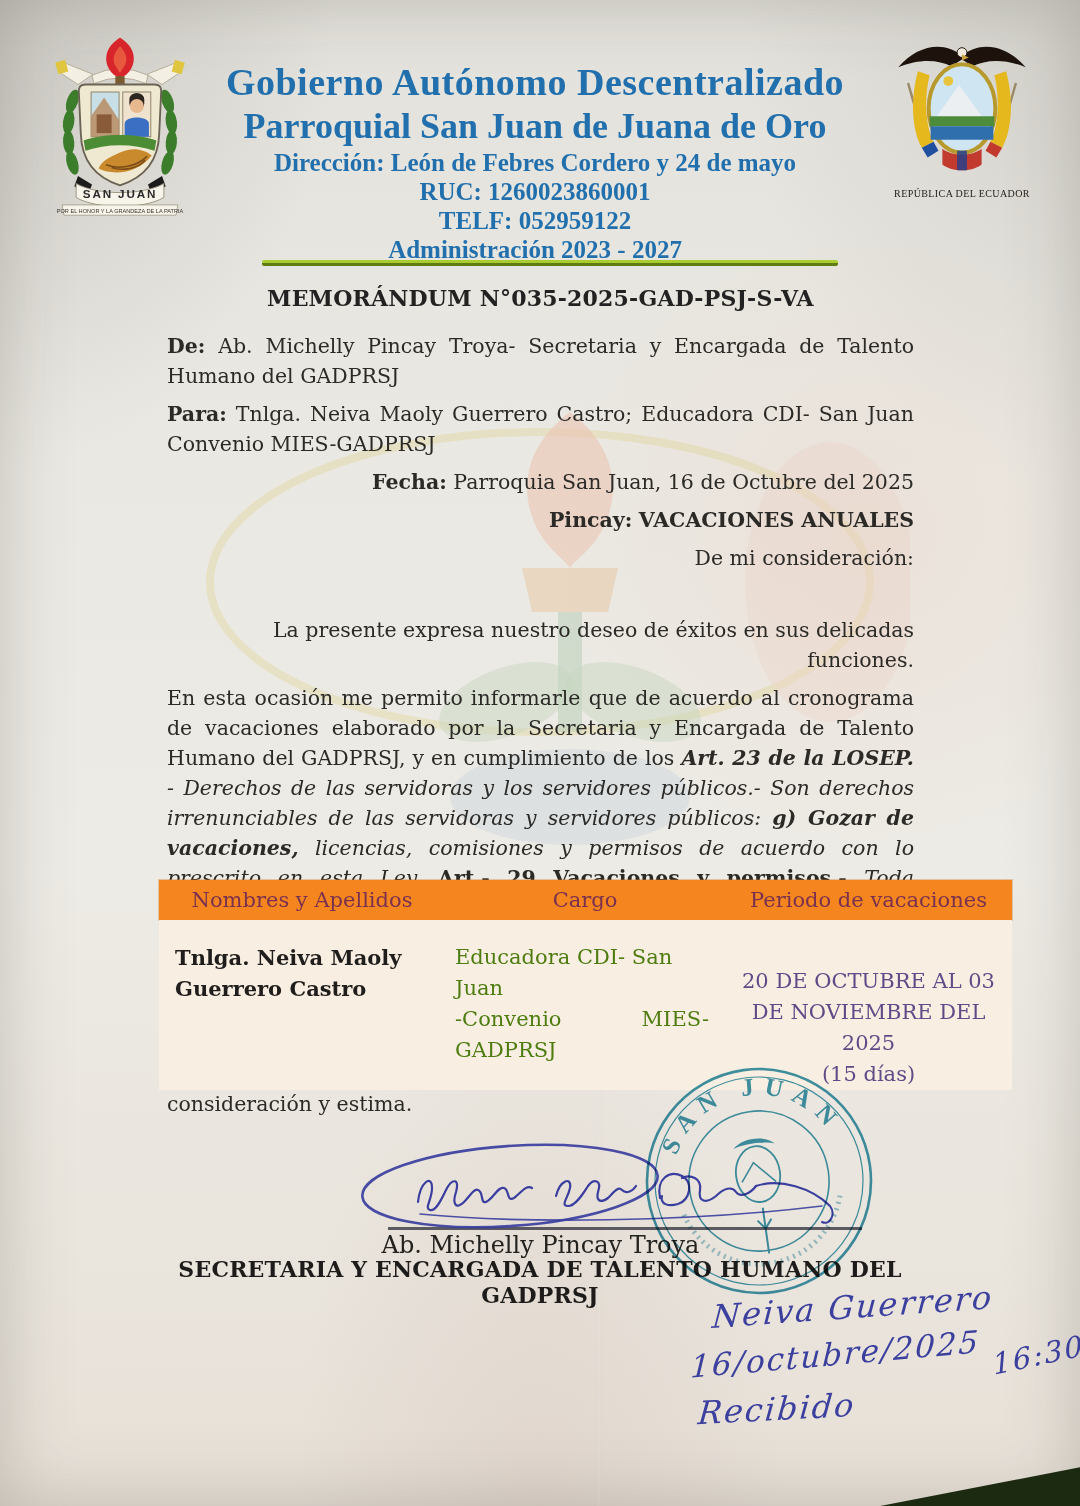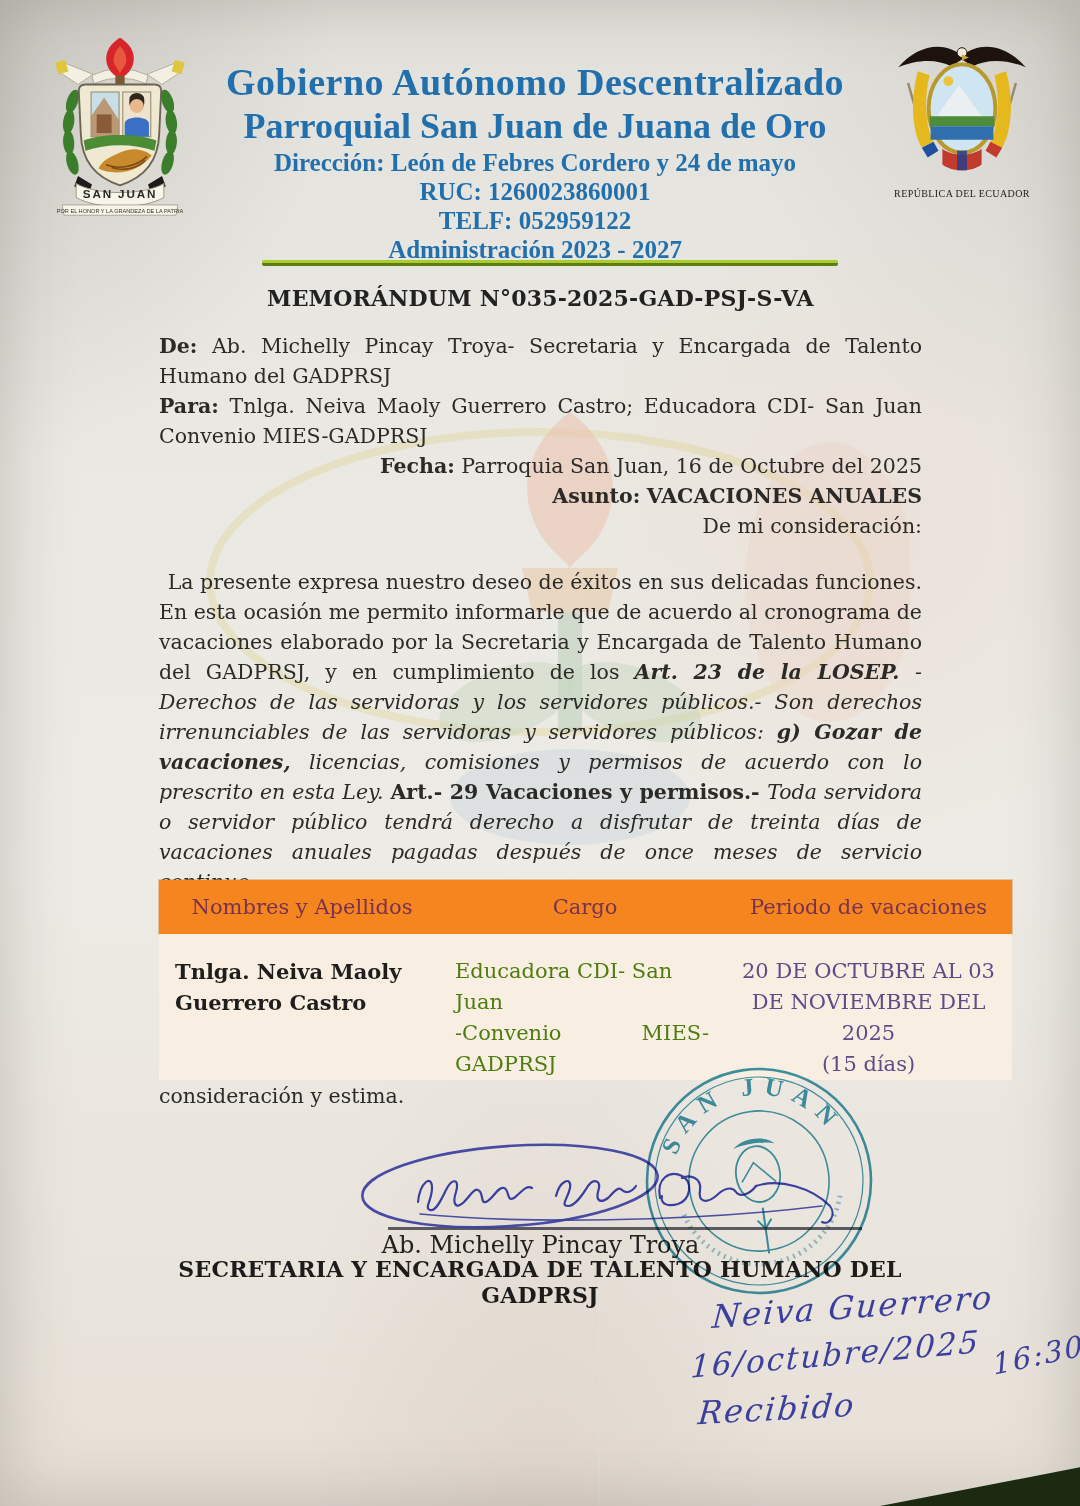--- a/index.html
+++ b/index.html
@@ -26,7 +26,7 @@
   
   .content{left:159px;top:283px;width:763px;font-size:20.5px;line-height:30px;}
   .memo-title{text-align:center;font-weight:bold;font-size:22px;letter-spacing:.2px;margin:0 0 18px 0;color:#222;}
-  p{margin:0;}
+  p{margin:8px;}
   .field{text-align:justify;}
   .single{text-align:right;}
   .b{font-weight:bold;}

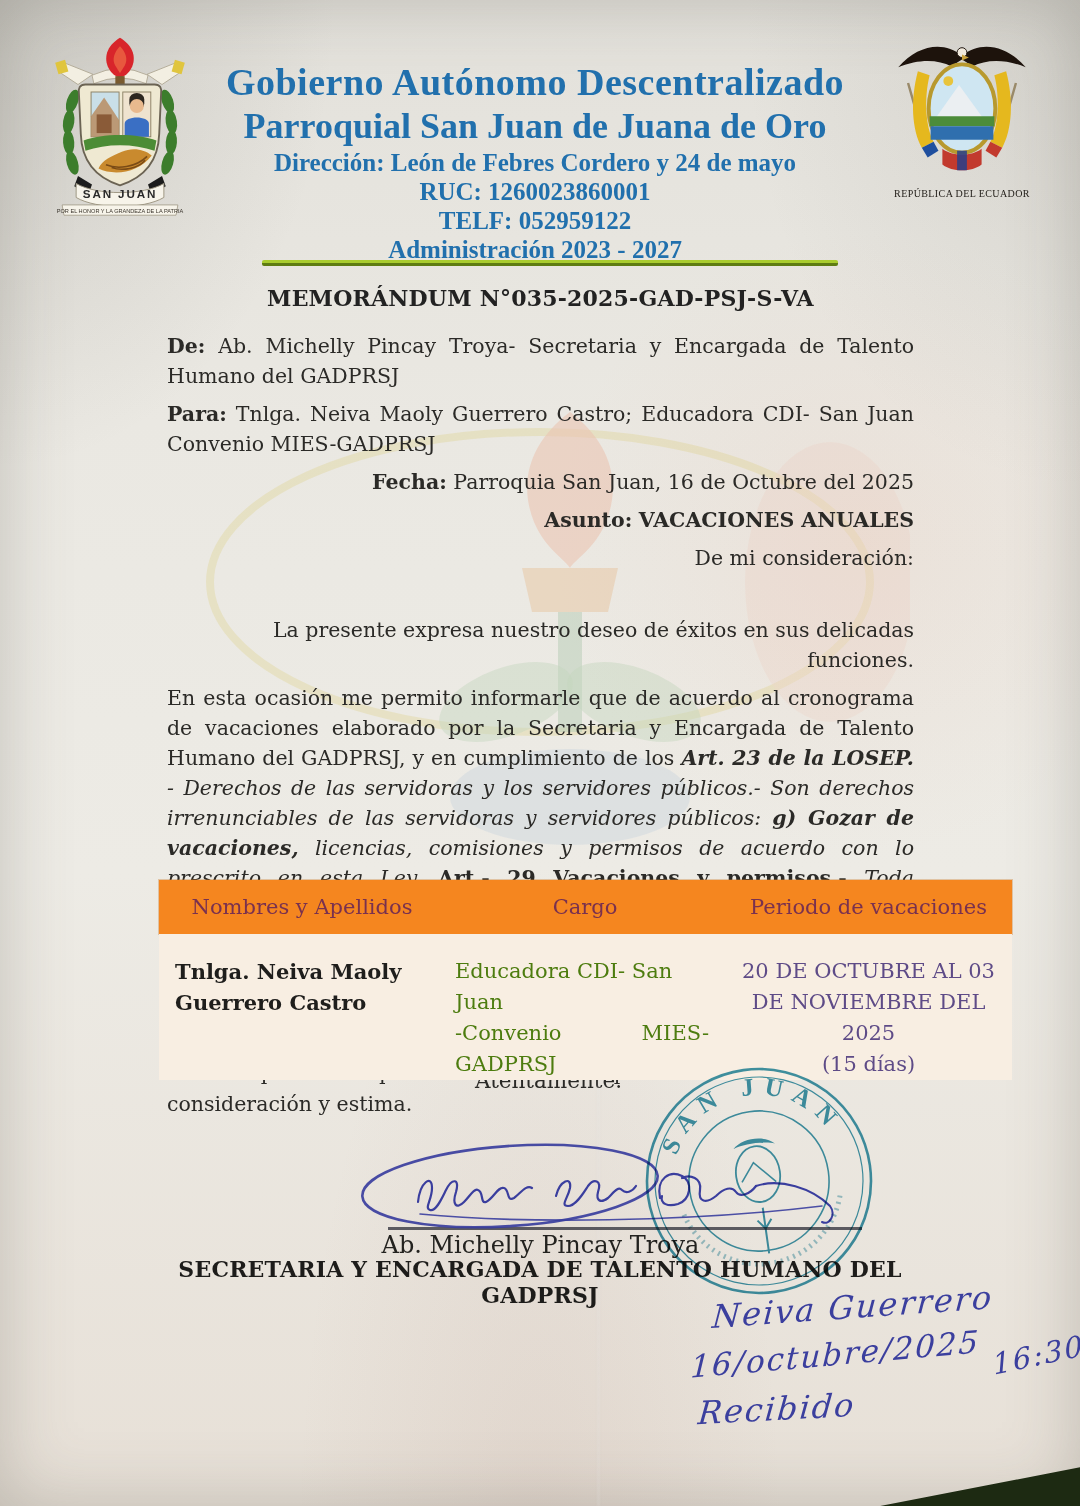--- a/index.html
+++ b/index.html
@@ -155,7 +155,7 @@
     <p class="field"><span class="b">De:</span> <span>Ab. Michelly Pincay Troya- Secretaria y Encargada de Talento Humano del GADPRSJ</span></p>
     <p class="field"><span class="b">Para:</span> <span>Tnlga. Neiva Maoly Guerrero Castro; Educadora CDI- San Juan Convenio MIES-GADPRSJ</span></p>
     <p class="single"><span class="b">Fecha:</span> <span>Parroquia San Juan, 16 de Octubre del 2025</span></p>
-    <p class="single"><span class="b">Asunto:</span> <span class="b">VACACIONES ANUALES</span></p>
+    <p class="single"><span class="b">Pincay:</span> <span class="b">VACACIONES ANUALES</span></p>
     <p class="single">De mi consideración:</p>
     <div class="gap"></div>
     <p class="single">La presente expresa nuestro deseo de éxitos en sus delicadas funciones.</p>

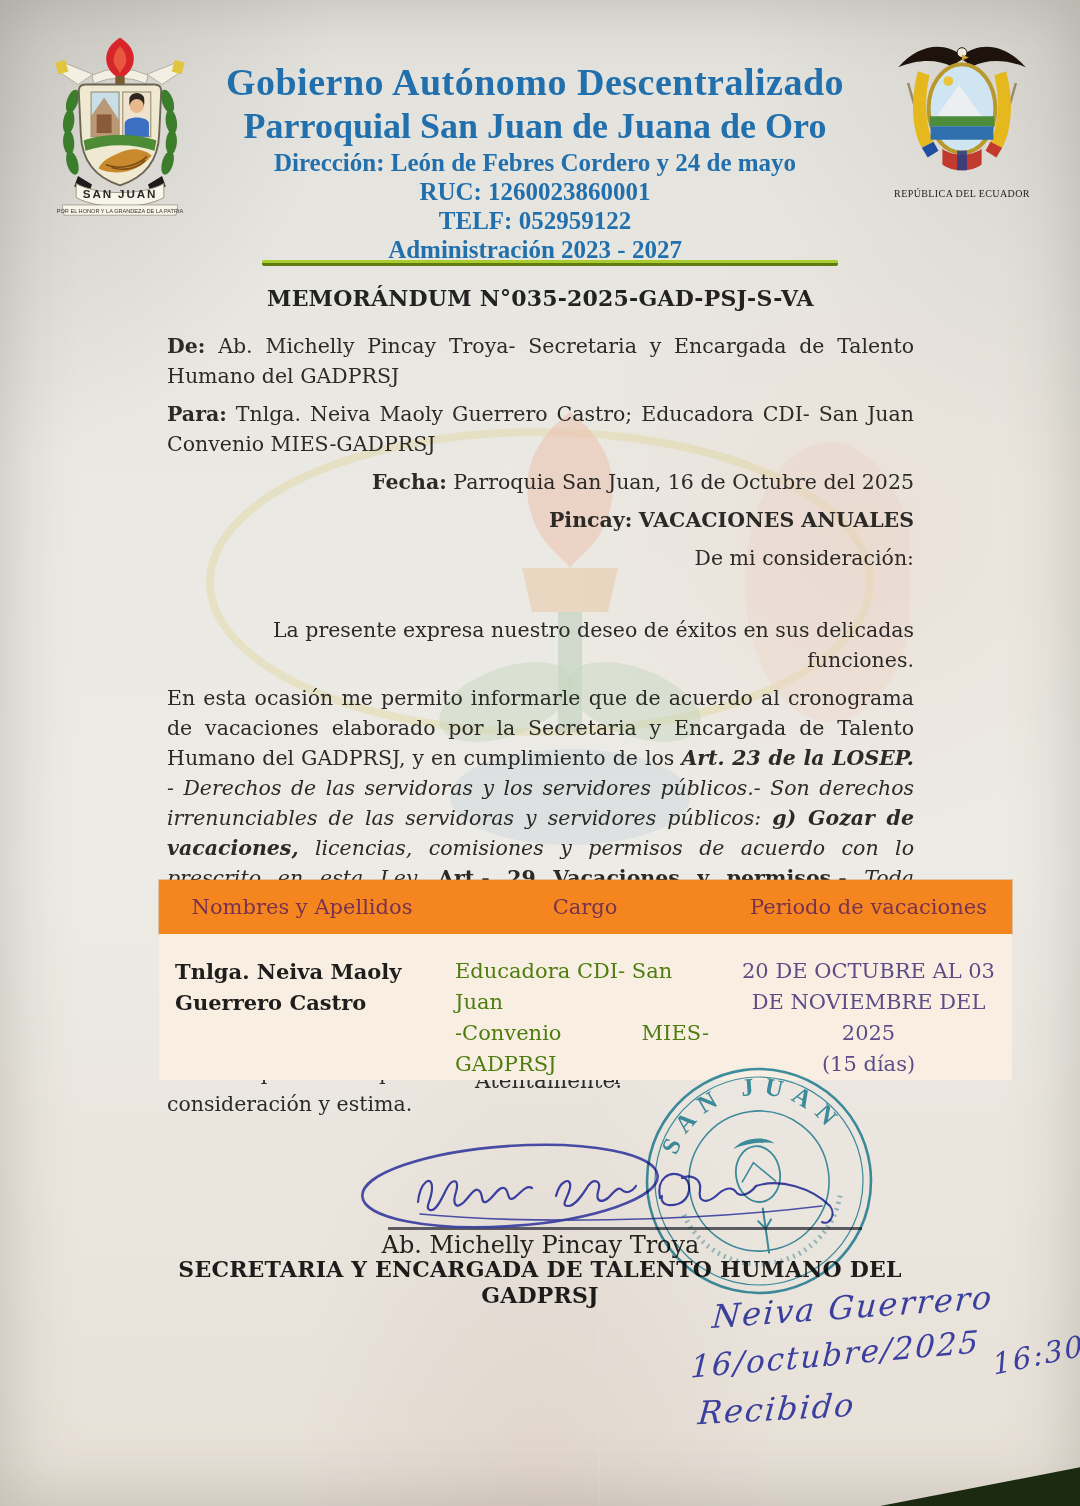--- a/index.html
+++ b/index.html
@@ -36,7 +36,7 @@
   .just{text-align:justify;}
   
   .vtable{left:159px;top:880px;width:853px;}
-  .vt-head{display:grid;grid-template-columns:286px 280px 287px;background:#f5861f;height:54px;align-items:center;text-align:center;color:#79314f;font-size:21px;box-shadow:0 0 0 1px rgba(200,120,40,.35);}
+  .vt-head{display:grid;grid-template-columns:286px 280px 287px;background:#f5861f;height:40px;align-items:center;text-align:center;color:#79314f;font-size:21px;box-shadow:0 0 0 1px rgba(200,120,40,.35);}
   .vt-row{display:grid;grid-template-columns:286px 280px 287px;background:#f8eee2;min-height:130px;font-size:21px;line-height:31px;}
   .cell-name{padding:22px 10px 0 16px;font-weight:bold;color:#1f1e1c;}
   .cell-cargo{padding:22px 16px 0 10px;color:#4d7c0f;}

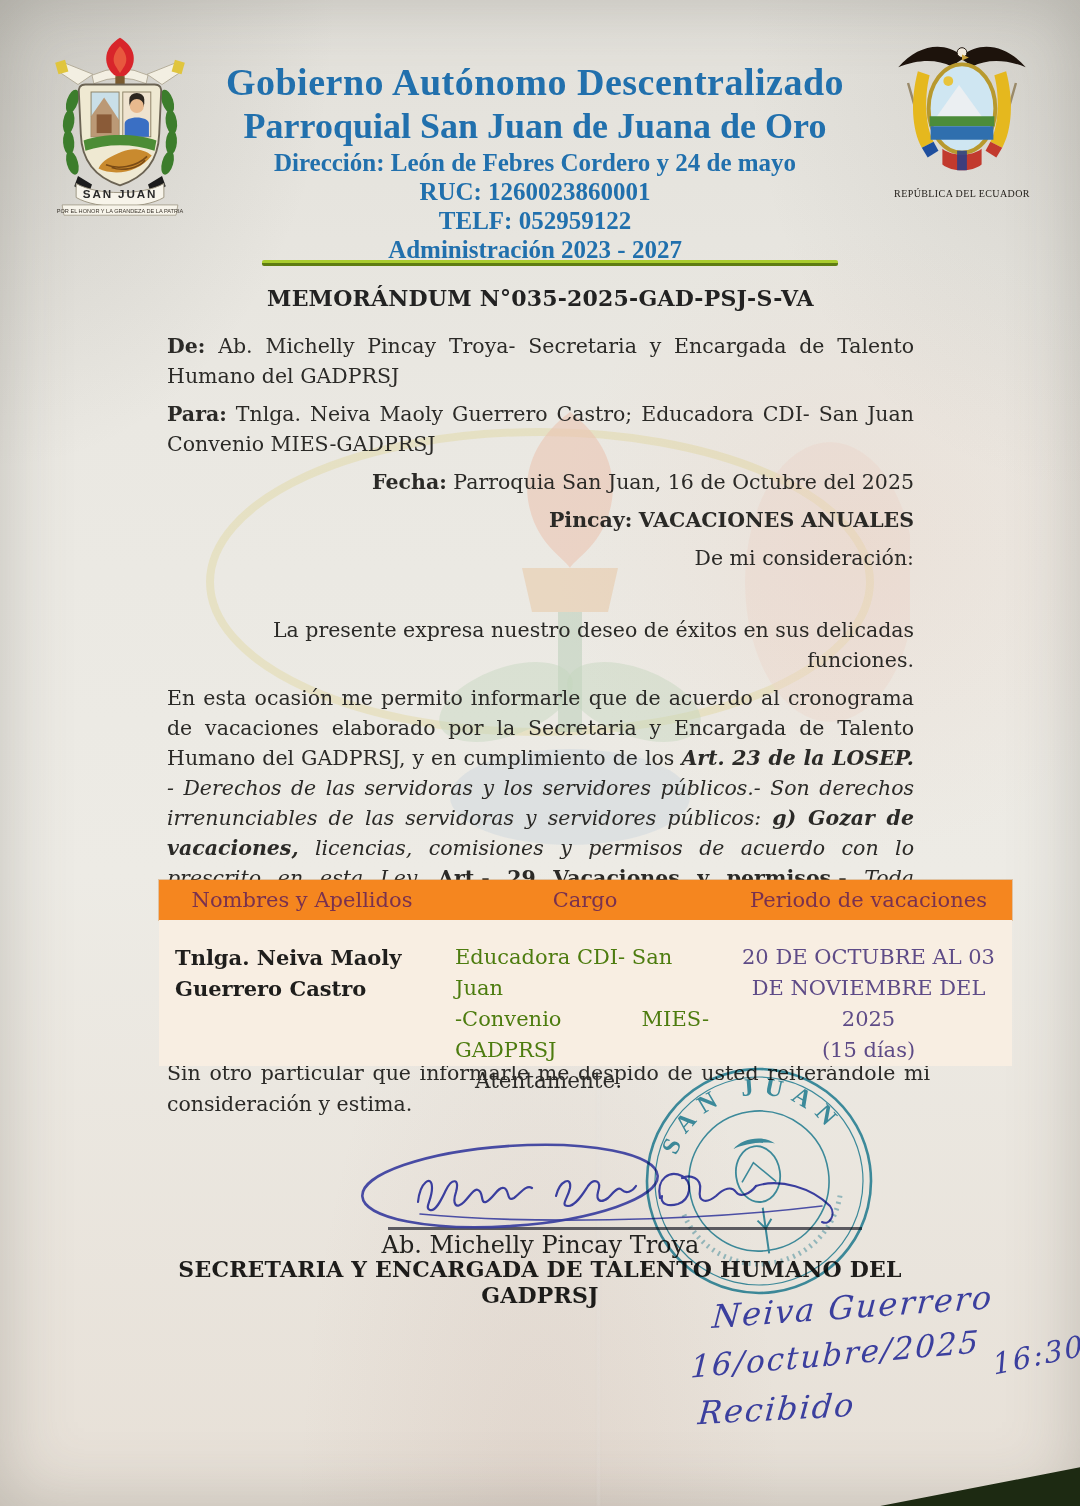--- a/index.html
+++ b/index.html
@@ -41,7 +41,7 @@
   .cell-name{padding:22px 10px 0 16px;font-weight:bold;color:#1f1e1c;}
   .cell-cargo{padding:22px 16px 0 10px;color:#4d7c0f;}
   .cargo-l2{display:flex;justify-content:space-between;}
-  .cell-period{padding:22px 6px 0 6px;text-align:center;color:#5e4b87;}
+  .cell-period{padding:22px 6px 0 6px;text-align:center;color:#5e4b87;margin-top:24px;}
   
   .closing{left:159px;top:1050px;width:763px;font-size:20.5px;line-height:31px;text-align:justify;}
   .atent{left:159px;top:1060px;width:763px;text-align:center;font-size:21.5px;}

